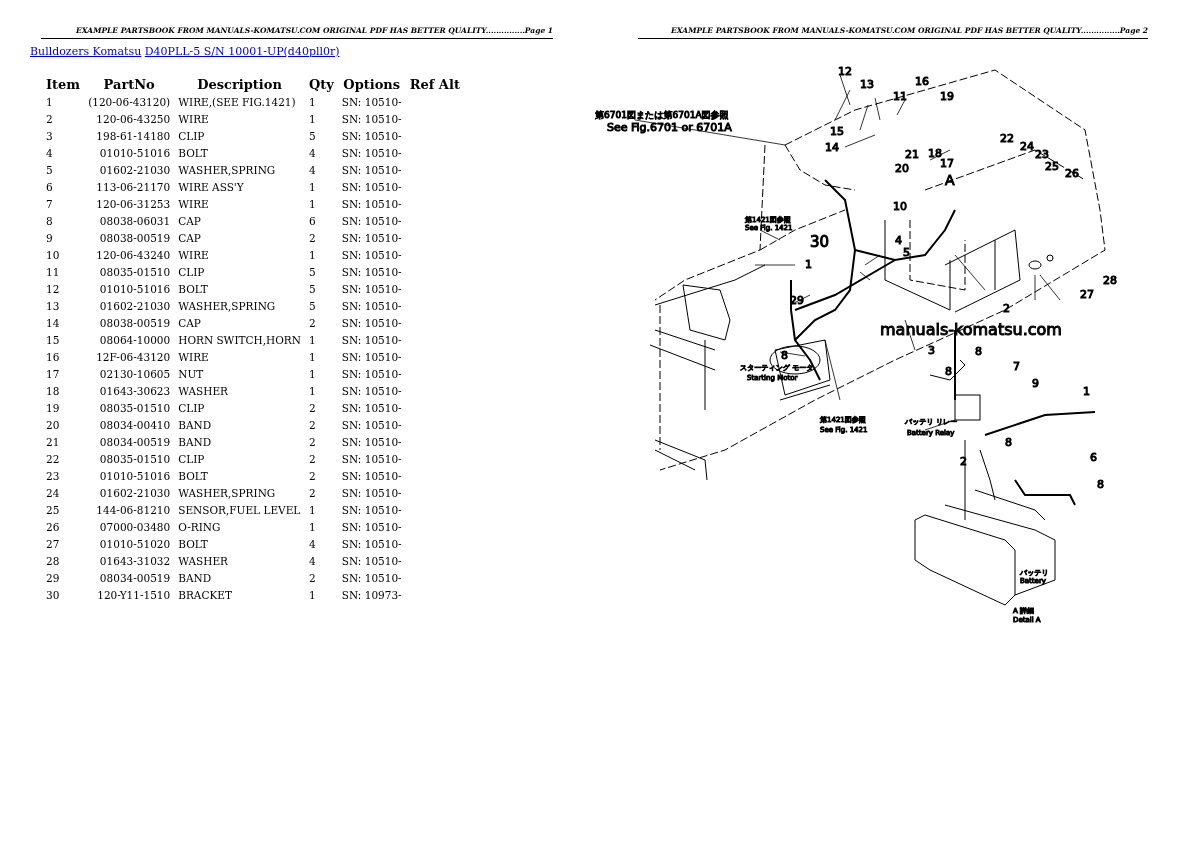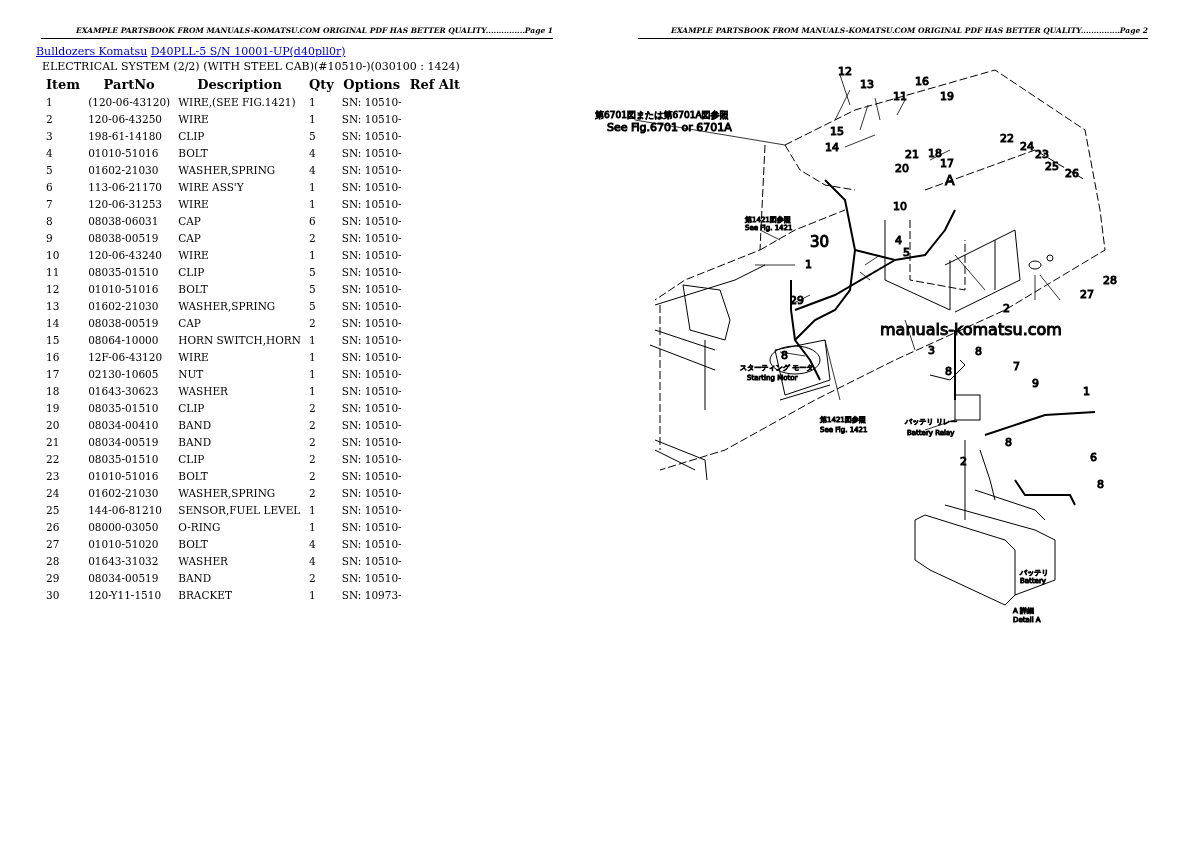--- a/index.html
+++ b/index.html
@@ -13,7 +13,7 @@
                    text-align: right; line-height: 10px; white-space: nowrap; }
     .page-left .page-header { left: 41px; width: 512px; }
     .page-right .page-header { left: 43px; width: 510px; }
-    .crumbs { position: absolute; left: 36px; top: 45px; font-size: 11px; line-height: 14px; white-space: nowrap; }
+    .crumbs { position: absolute; left: 30px; top: 45px; font-size: 11px; line-height: 14px; white-space: nowrap; }
     .crumbs a { color: #1a0dab; text-decoration: underline; color: #0000cc; }
     .section-title { position: absolute; left: 42px; top: 60px; font-size: 11px; line-height: 14px; white-space: nowrap; }
     table.parts { position: absolute; left: 42px; top: 76px; border-collapse: collapse; font-size: 10.5px; }

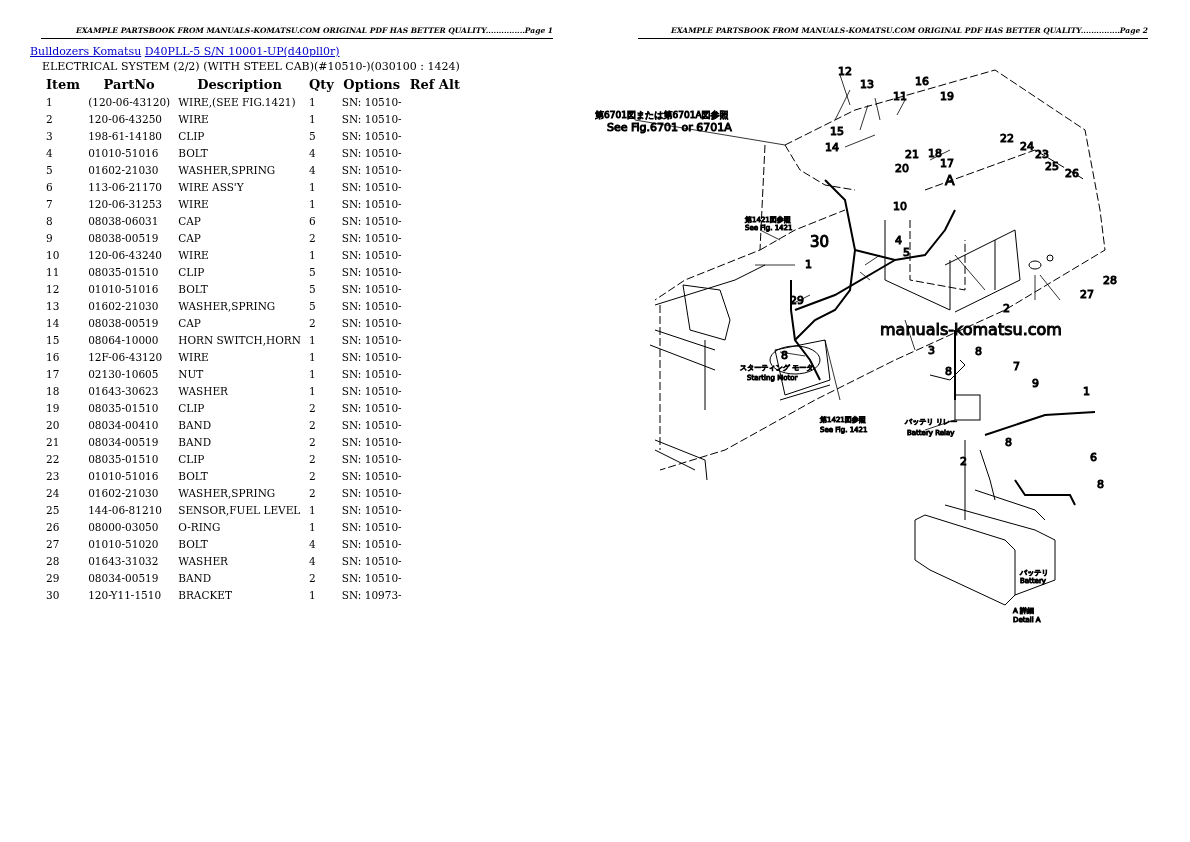--- a/index.html
+++ b/index.html
@@ -41,7 +41,6 @@
     <a href="#">D40PLL-5 S/N 10001-UP(d40pll0r)</a>
   </div>
 
-  <div class="section-title">ELECTRICAL SYSTEM (2/2) (WITH STEEL CAB)(#10510-)(030100 : 1424)</div>
 
   <table class="parts">
     <thead>

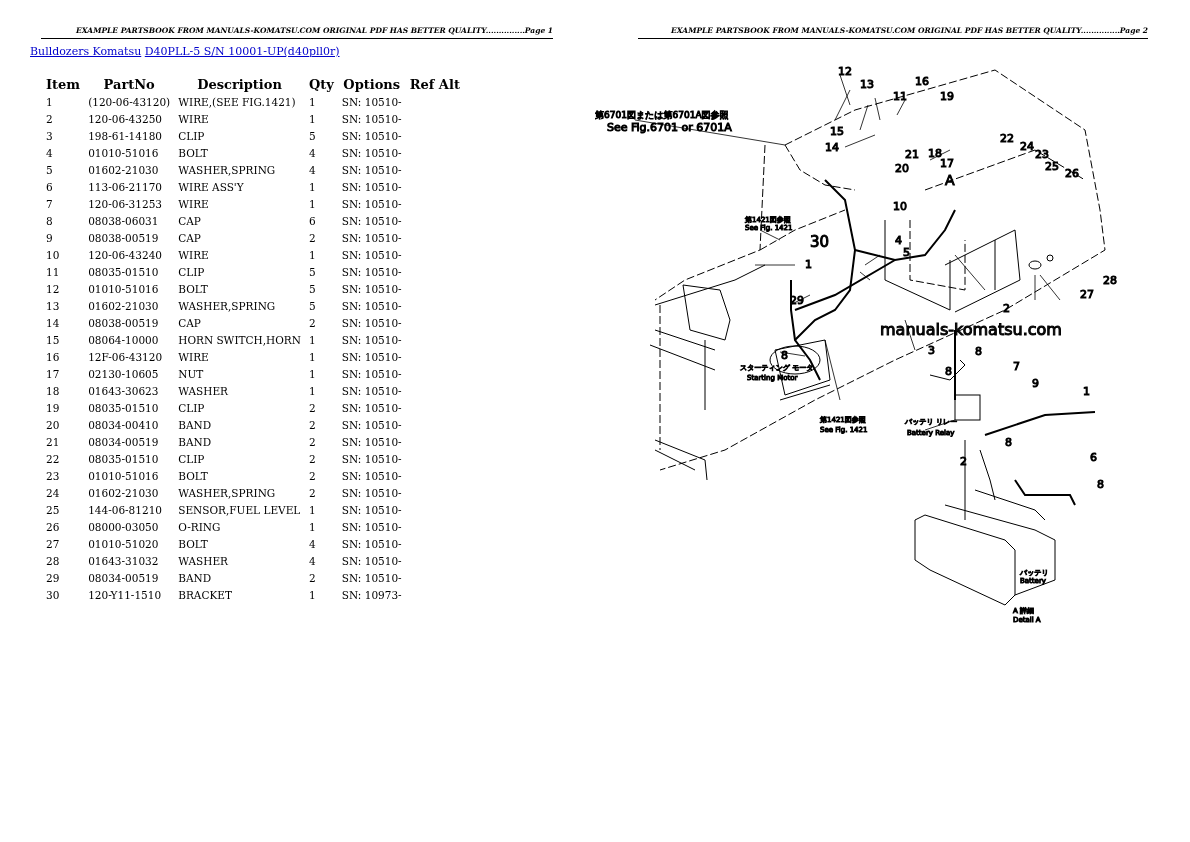--- a/index.html
+++ b/index.html
@@ -20,7 +20,7 @@
     table.parts th { font-weight: bold; font-size: 13px; padding: 0 4px; height: 17px; text-align: center; white-space: nowrap; }
     table.parts td { padding: 0 4px; height: 17px; white-space: nowrap; vertical-align: middle; }
     table.parts td.item { width: 22px; }
-    table.parts td.partno { width: 74px; }
+    table.parts td.partno { width: 74px; text-align: right; }
     table.parts td.desc { width: 112px; }
     table.parts td.qty { width: 16px; }
     table.parts td.opt { width: 52px; margin-left: 17px; }

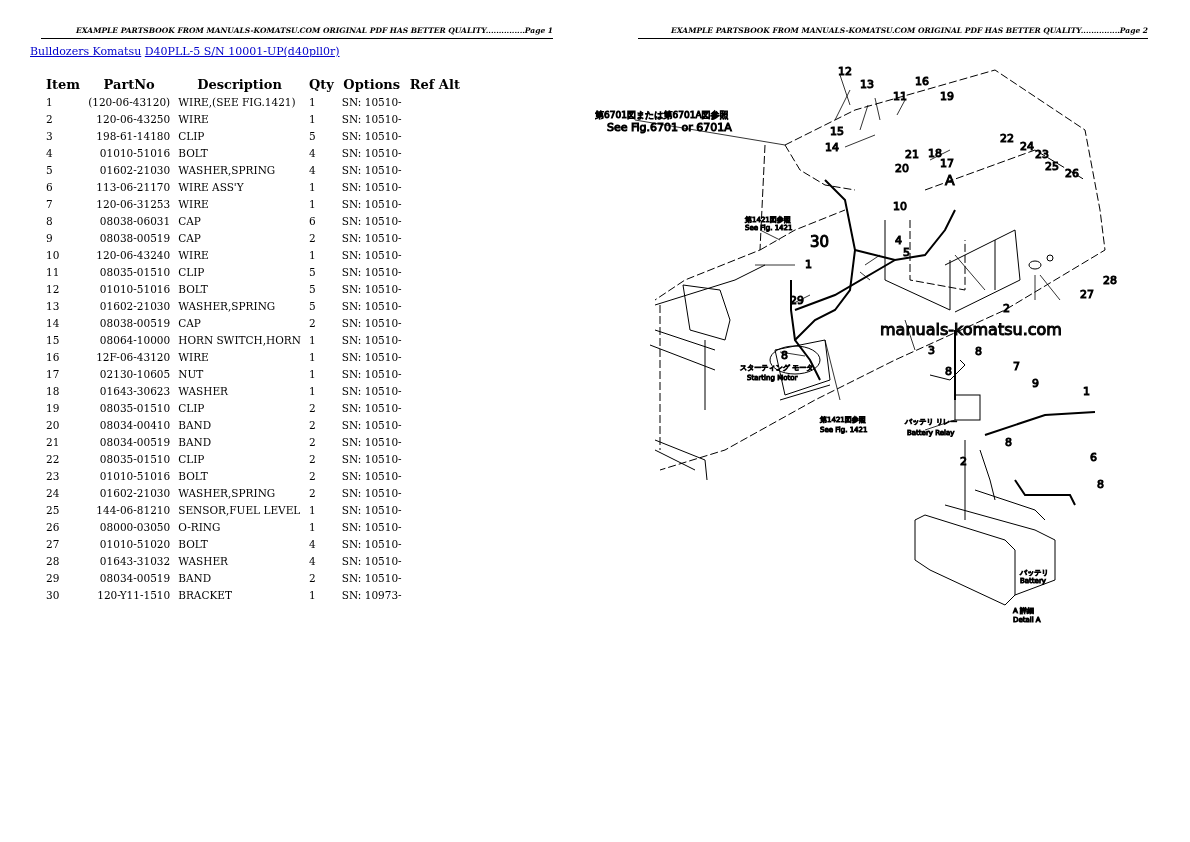--- a/index.html
+++ b/index.html
@@ -256,7 +256,7 @@
         </tr>
         <tr>
           <td class="item">26</td>
-          <td class="partno">08000-03050</td>
+          <td class="partno">07000-03480</td>
           <td class="desc">O-RING</td>
           <td class="qty">1</td>
           <td class="opt">SN: 10510-</td>

